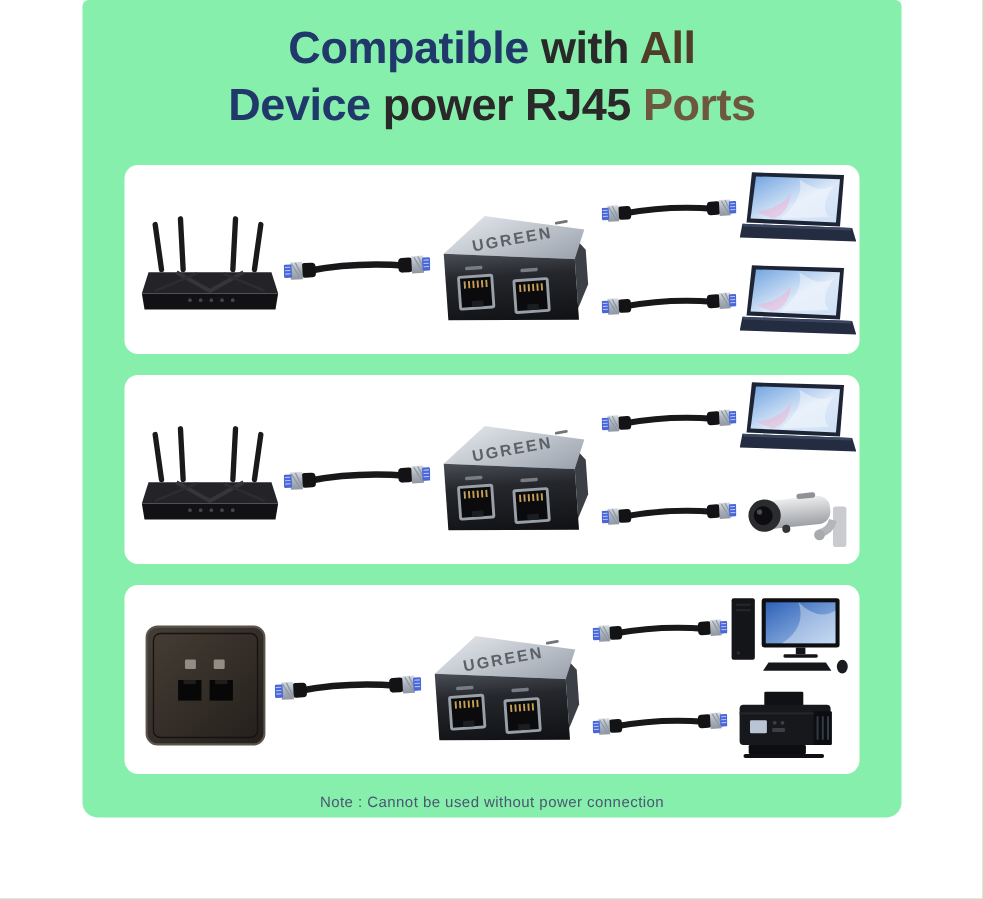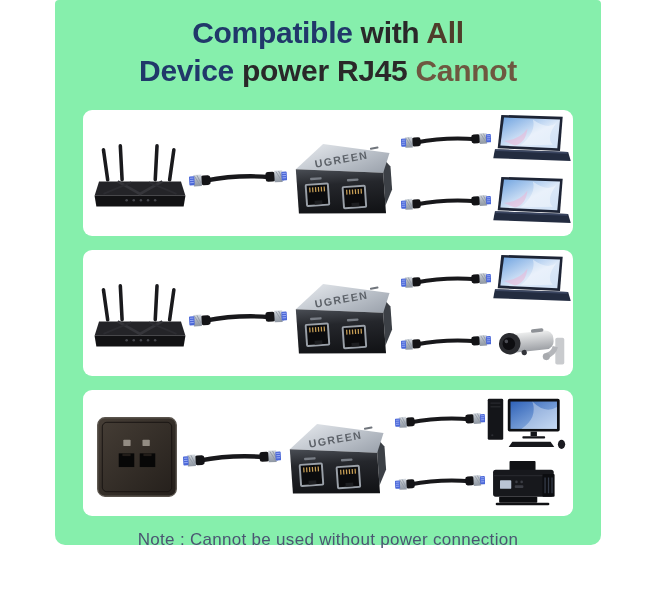--- a/index.html
+++ b/index.html
@@ -211,7 +211,7 @@
 
   <div class="title">
     <div class="title-line"><span class="c-navy">Compatible </span><span class="c-dark">with </span><span class="c-brown-dark">All</span></div>
-    <div class="title-line"><span class="c-navy">Device </span><span class="c-dark">power RJ45 </span><span class="c-brown">Cannot</span></div>
+    <div class="title-line"><span class="c-navy">Device </span><span class="c-dark">power RJ45 </span><span class="c-brown">Ports</span></div>
   </div>
 
   <div class="card first">

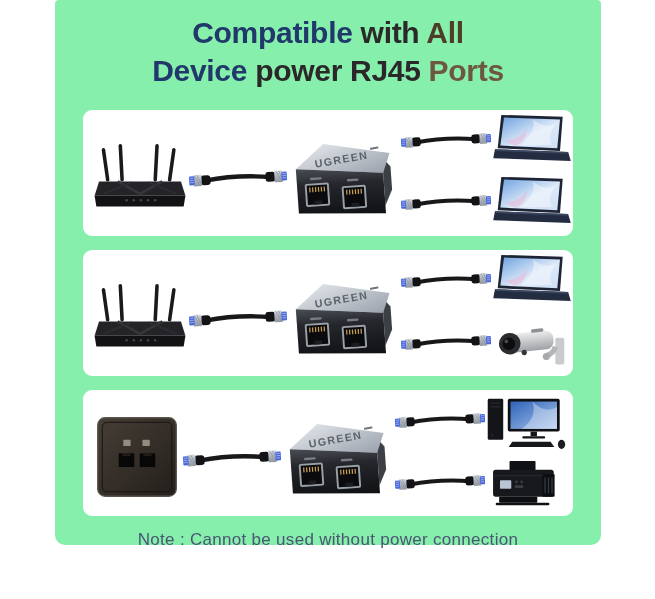--- a/index.html
+++ b/index.html
@@ -36,7 +36,7 @@
   .out-cable svg{width:90px;height:30px;}
   .out-dev{width:82px;display:flex;justify-content:center;align-items:center;}
   .note{
-    text-align:center;margin-top:6px;font-size:17px;color:#4b5672;
+    text-align:center;margin-top:6px;font-size:10px;color:#4b5672;
     letter-spacing:0.3px;
   }
   .defs-holder{position:absolute;width:0;height:0;overflow:hidden;}

